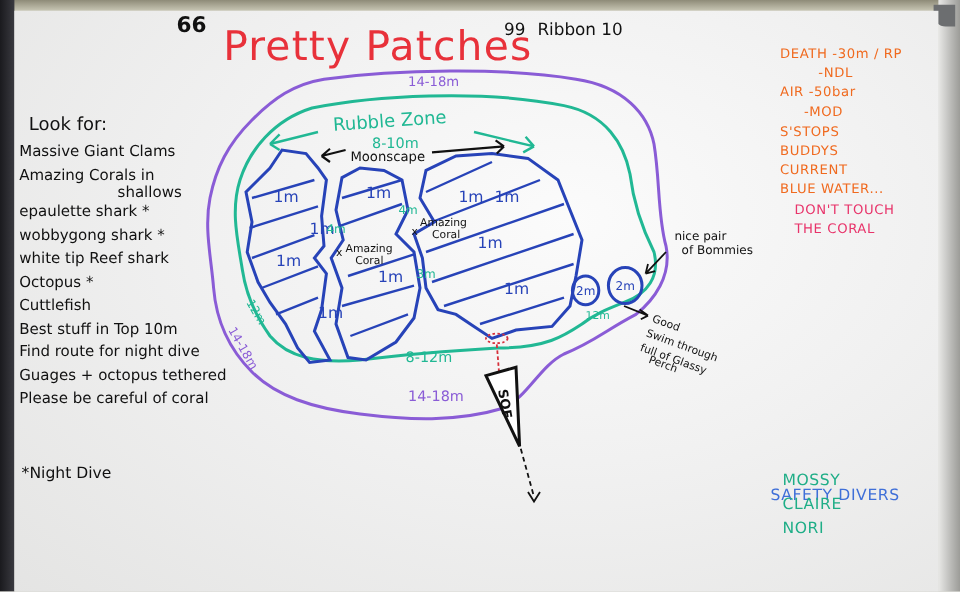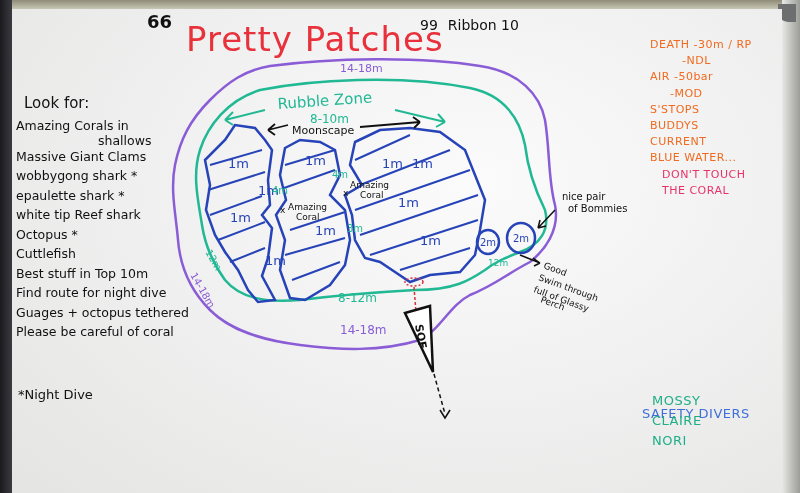--- a/index.html
+++ b/index.html
@@ -56,8 +56,8 @@
 
   <span class="hand lookfor-title">Look for:</span>
   <ul class="lookfor-list">
+    <li><span>Massive Giant Clams</span></li>
     <li><span>Amazing Corals in</span><span class="sub">shallows</span></li>
-    <li><span>Massive Giant Clams</span></li>
     <li><span>wobbygong shark *</span></li>
     <li><span>epaulette shark *</span></li>
     <li><span>white tip Reef shark</span></li>

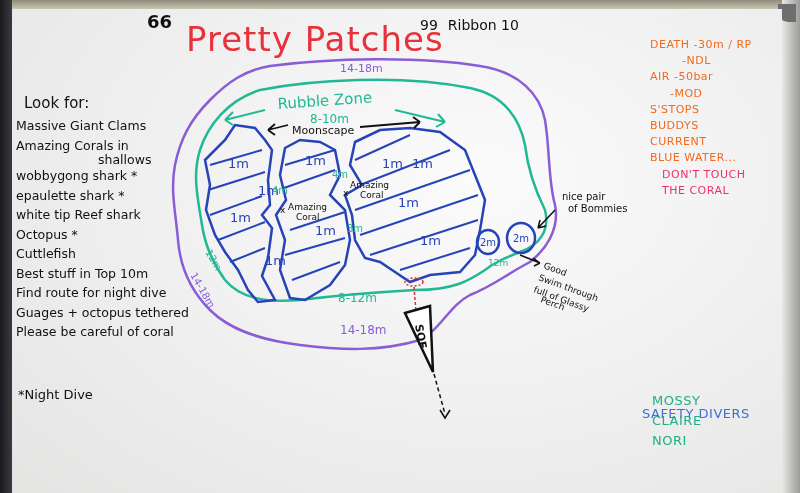--- a/index.html
+++ b/index.html
@@ -58,8 +58,8 @@
   <ul class="lookfor-list">
     <li><span>Massive Giant Clams</span></li>
     <li><span>Amazing Corals in</span><span class="sub">shallows</span></li>
+    <li><span>epaulette shark *</span></li>
     <li><span>wobbygong shark *</span></li>
-    <li><span>epaulette shark *</span></li>
     <li><span>white tip Reef shark</span></li>
     <li><span>Octopus *</span></li>
     <li><span>Cuttlefish</span></li>

